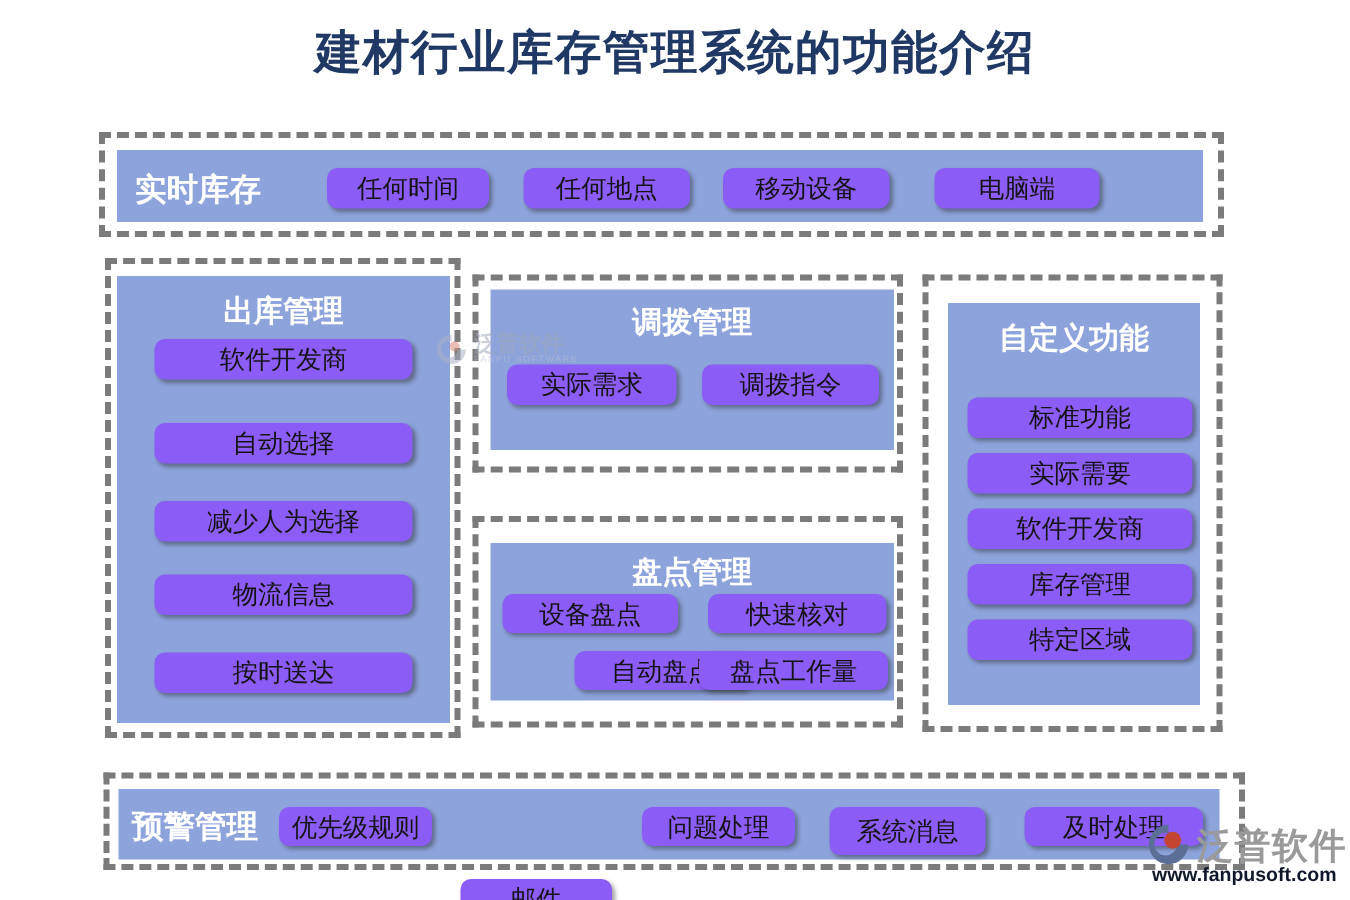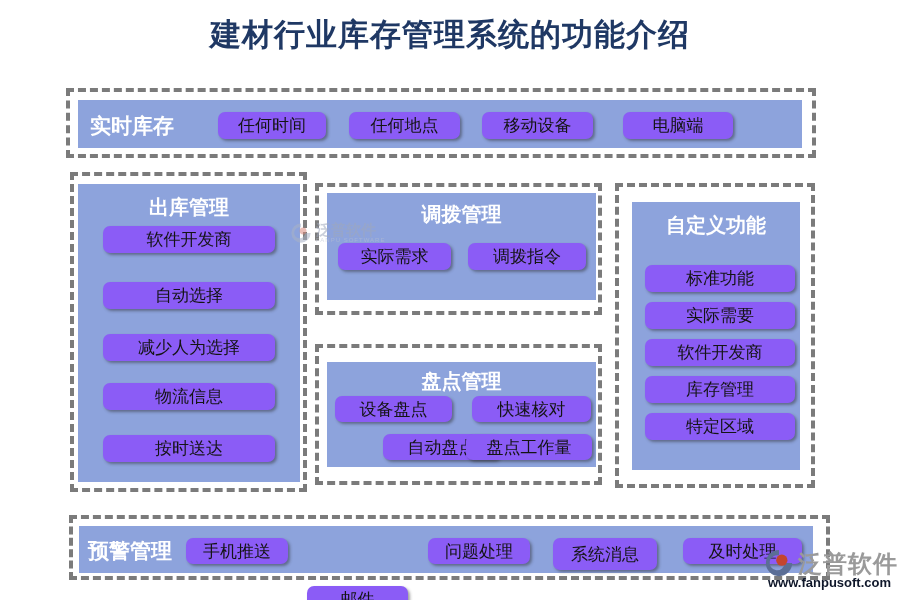--- a/index.html
+++ b/index.html
@@ -103,7 +103,7 @@
 <div class="dashed" style="left:69px;top:515px;width:761px;height:65px;"></div>
 <div class="panel" style="left:79px;top:526px;width:734px;height:47px;"></div>
 <div class="side-label" style="left:88px;top:537px;">预警管理</div>
-<div class="btn" style="left:186px;top:538px;width:102px;height:26px;">手机推送</div>
+<div class="btn" style="left:186px;top:538px;width:102px;height:26px;">优先级规则</div>
 <div class="btn" style="left:307px;top:538px;width:101px;height:26px;margin-top:48px;">邮件</div>
 <div class="btn" style="left:428px;top:538px;width:102px;height:26px;">问题处理</div>
 <div class="btn" style="left:553px;top:538px;width:104px;height:32px;">系统消息</div>

